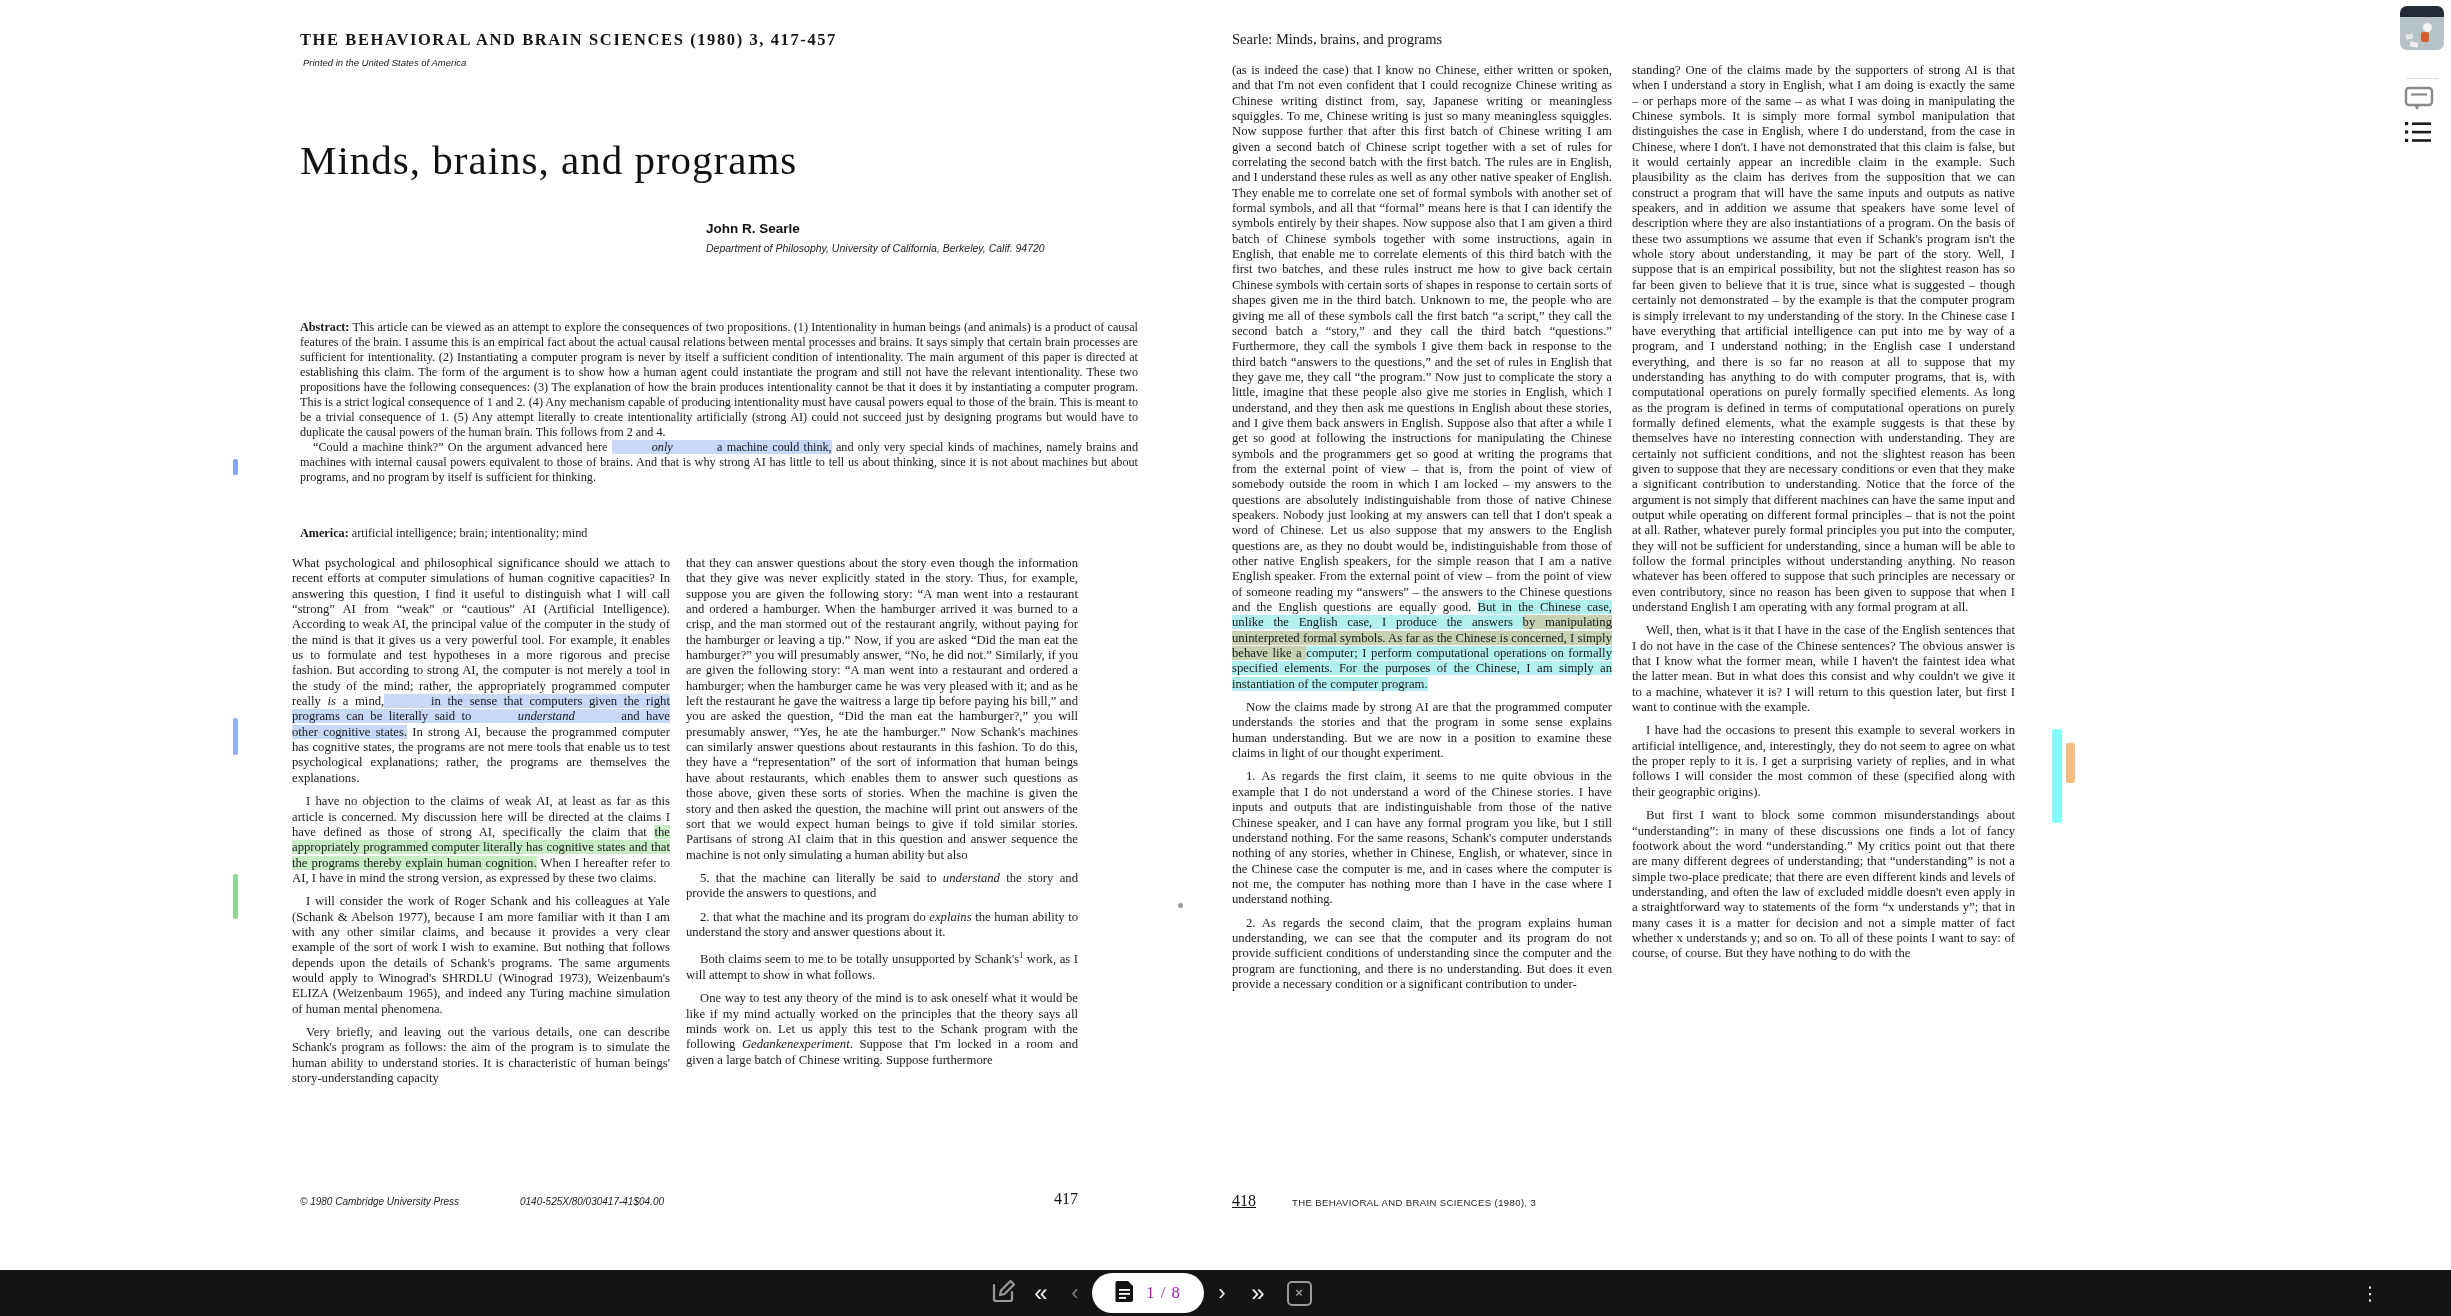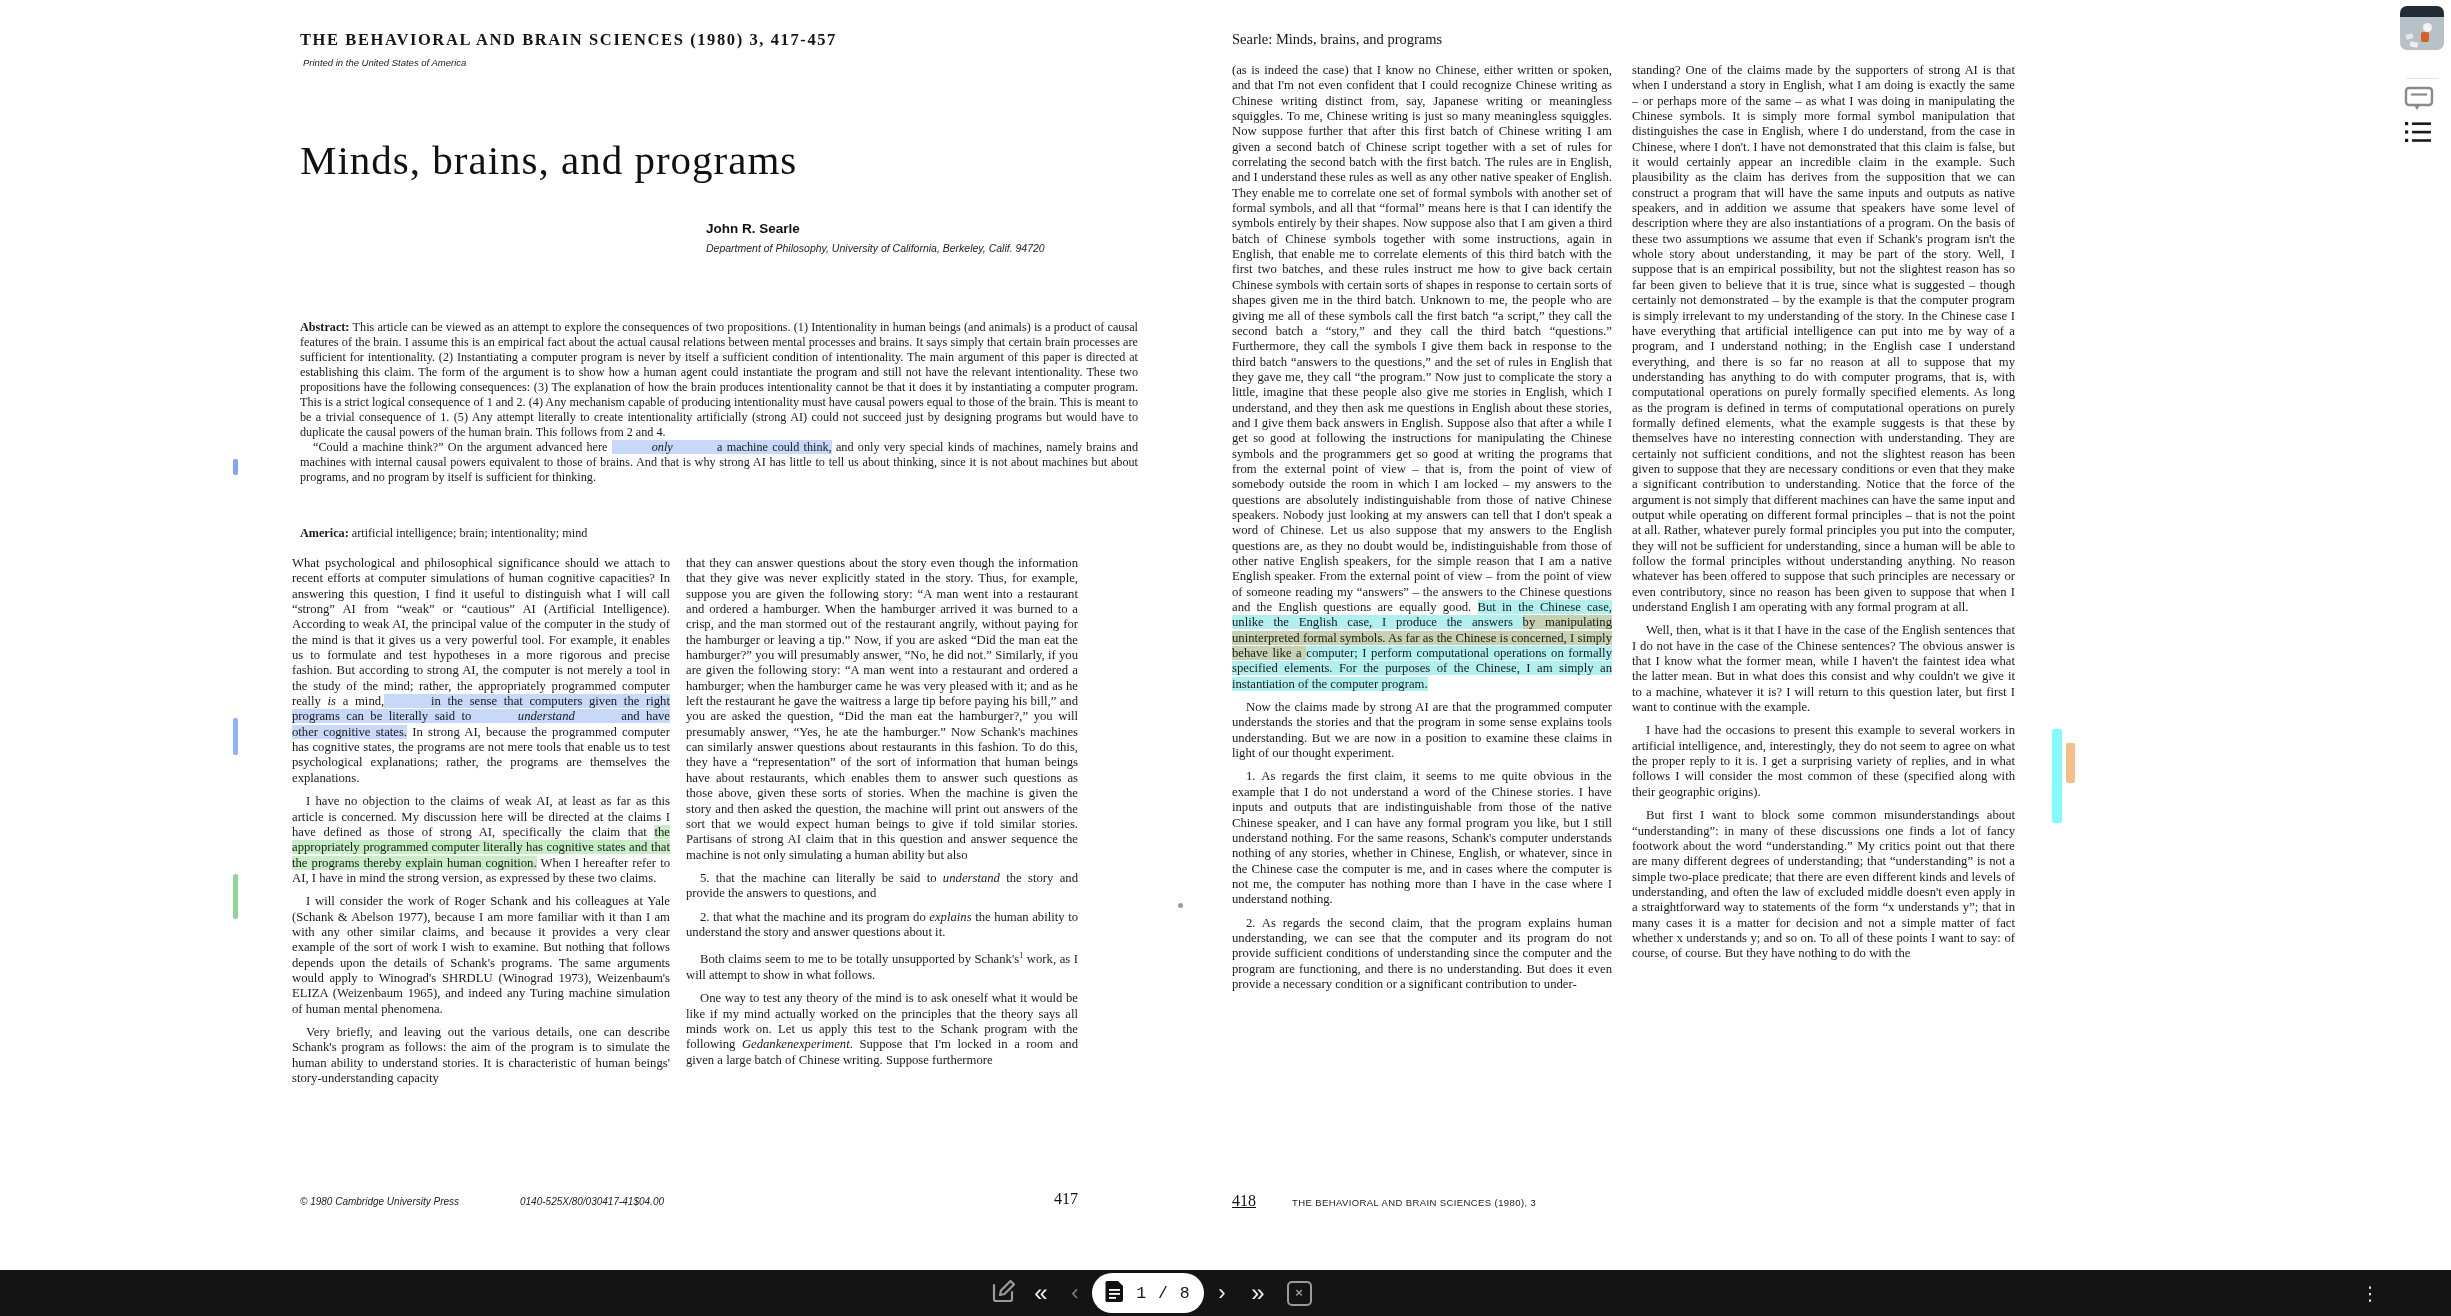--- a/index.html
+++ b/index.html
@@ -126,7 +126,7 @@
 
   <div class="col" id="right-col1">
       <p class="para"><span>(as is indeed the case) that I know no Chinese, either written or spoken, and that I'm not even confident that I could recognize Chinese writing as Chinese writing distinct from, say, Japanese writing or meaningless squiggles. To me, Chinese writing is just so many meaningless squiggles. Now suppose further that after this first batch of Chinese writing I am given a second batch of Chinese script together with a set of rules for correlating the second batch with the first batch. The rules are in English, and I understand these rules as well as any other native speaker of English. They enable me to correlate one set of formal symbols with another set of formal symbols, and all that “formal” means here is that I can identify the symbols entirely by their shapes. Now suppose also that I am given a third batch of Chinese symbols together with some instructions, again in English, that enable me to correlate elements of this third batch with the first two batches, and these rules instruct me how to give back certain Chinese symbols with certain sorts of shapes in response to certain sorts of shapes given me in the third batch. Unknown to me, the people who are giving me all of these symbols call the first batch “a script,” they call the second batch a “story,” and they call the third batch “questions.” Furthermore, they call the symbols I give them back in response to the third batch “answers to the questions,” and the set of rules in English that they gave me, they call “the program.” Now just to complicate the story a little, imagine that these people also give me stories in English, which I understand, and they then ask me questions in English about these stories, and I give them back answers in English. Suppose also that after a while I get so good at following the instructions for manipulating the Chinese symbols and the programmers get so good at writing the programs that from the external point of view – that is, from the point of view of somebody outside the room in which I am locked – my answers to the questions are absolutely indistinguishable from those of native Chinese speakers. Nobody just looking at my answers can tell that I don't speak a word of Chinese. Let us also suppose that my answers to the English questions are, as they no doubt would be, indistinguishable from those of other native English speakers, for the simple reason that I am a native English speaker. From the external point of view – from the point of view of someone reading my “answers” – the answers to the Chinese questions and the English questions are equally good. </span><span class="hl-cyan">But in the Chinese case, unlike the English case, I produce the answers </span><span class="hl-olive">by manipulating uninterpreted formal symbols. As far as the Chinese is concerned, I simply behave like a </span><span class="hl-cyan">computer; I perform computational operations on formally specified elements. For the purposes of the Chinese, I am simply an instantiation of the computer program.</span></p>
-      <p class="para indent"><span>Now the claims made by strong AI are that the programmed computer understands the stories and that the program in some sense explains tools understanding. But we are now in a position to examine these claims in light of our thought experiment.</span></p>
+      <p class="para indent"><span>Now the claims made by strong AI are that the programmed computer understands the stories and that the program in some sense explains human understanding. But we are now in a position to examine these claims in light of our thought experiment.</span></p>
       <p class="para indent"><span>1. As regards the first claim, it seems to me quite obvious in the example that I do not understand a word of the Chinese stories. I have inputs and outputs that are indistinguishable from those of the native Chinese speaker, and I can have any formal program you like, but I still understand nothing. For the same reasons, Schank's computer understands nothing of any stories, whether in Chinese, English, or whatever, since in the Chinese case the computer is me, and in cases where the computer is not me, the computer has nothing more than I have in the case where I understand nothing.</span></p>
       <p class="para indent"><span>2. As regards the second claim, that the program explains human understanding, we can see that the computer and its program do not provide sufficient conditions of understanding since the computer and the program are functioning, and there is no understanding. But does it even provide a necessary condition or a significant contribution to under-</span></p>
     </div>

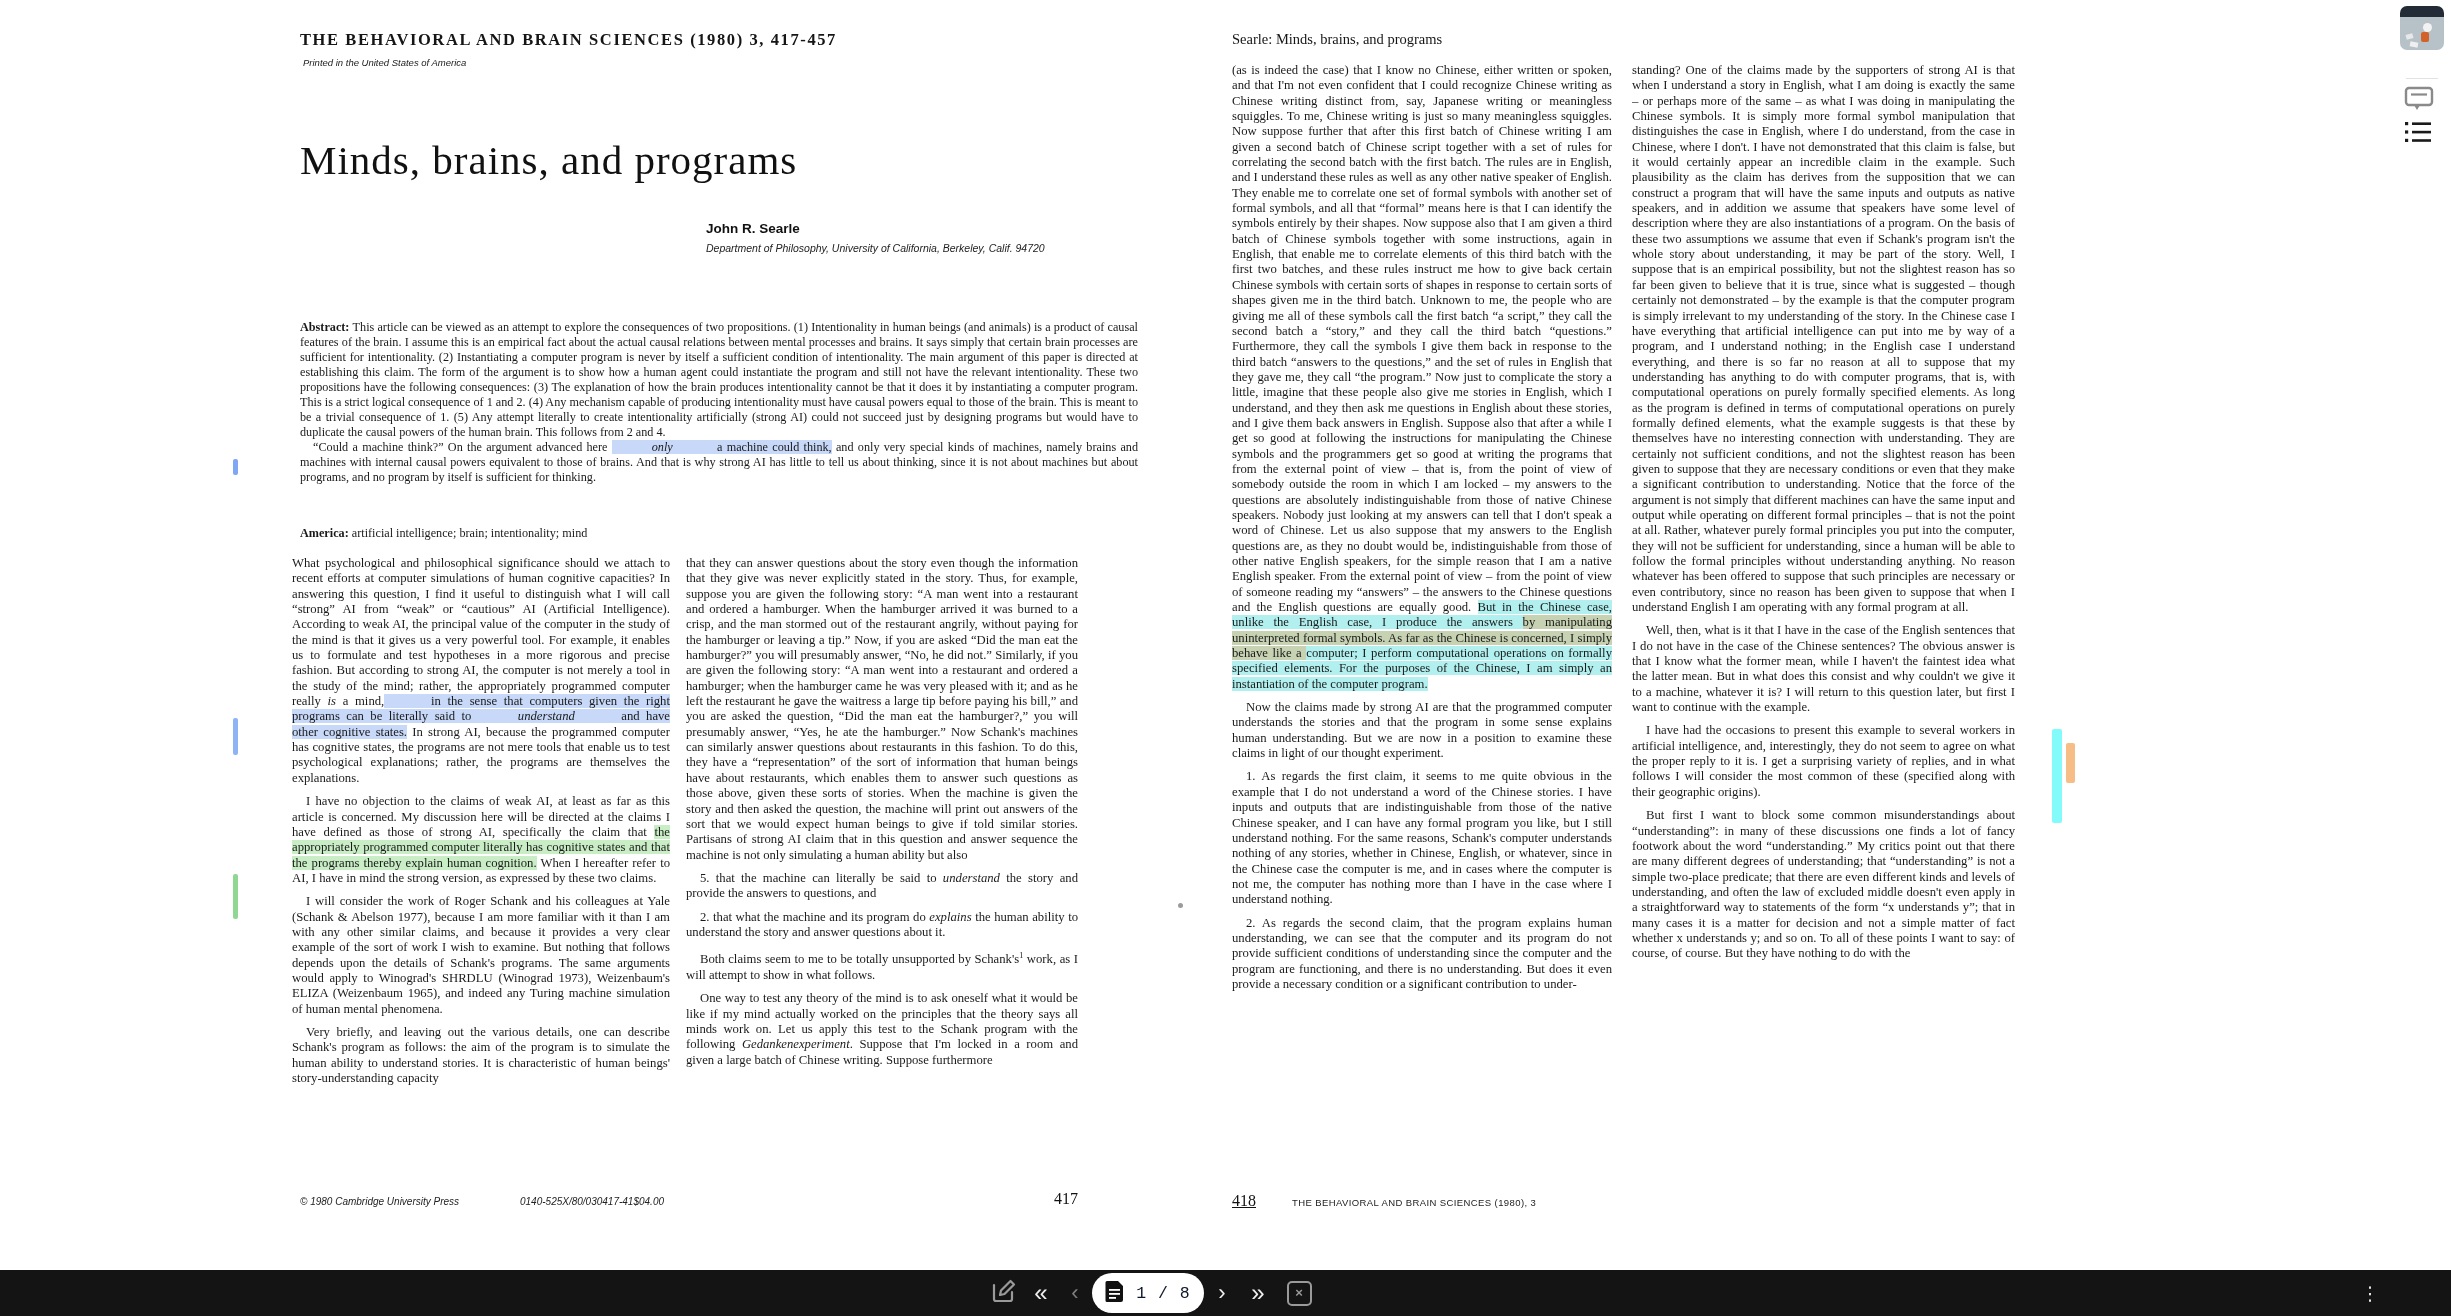--- a/index.html
+++ b/index.html
@@ -75,7 +75,7 @@
   #tb-prev{left:1062px;width:26px;font-size:22px;color:#7f7f7f;}
   #tb-pill{left:1092px;top:3px;width:112px;height:40px;background:#ffffff;border-radius:20px;
            display:flex;align-items:center;justify-content:center;gap:12px;cursor:pointer;position:absolute;}
-  #tb-pill .pill-label{font-family:Liberation Mono, monospace;font-size:16.5px;color:#0f172a;letter-spacing:1px;}
+  #tb-pill .pill-label{font-family:Liberation Serif, serif;font-size:16.5px;color:#a21caf;letter-spacing:1px;}
   #tb-next{left:1208px;width:28px;font-size:22px;color:#f0f0f0;}
   #tb-last{left:1242px;width:32px;font-size:24px;color:#f0f0f0;}
   #tb-close{left:1282px;width:34px;}

